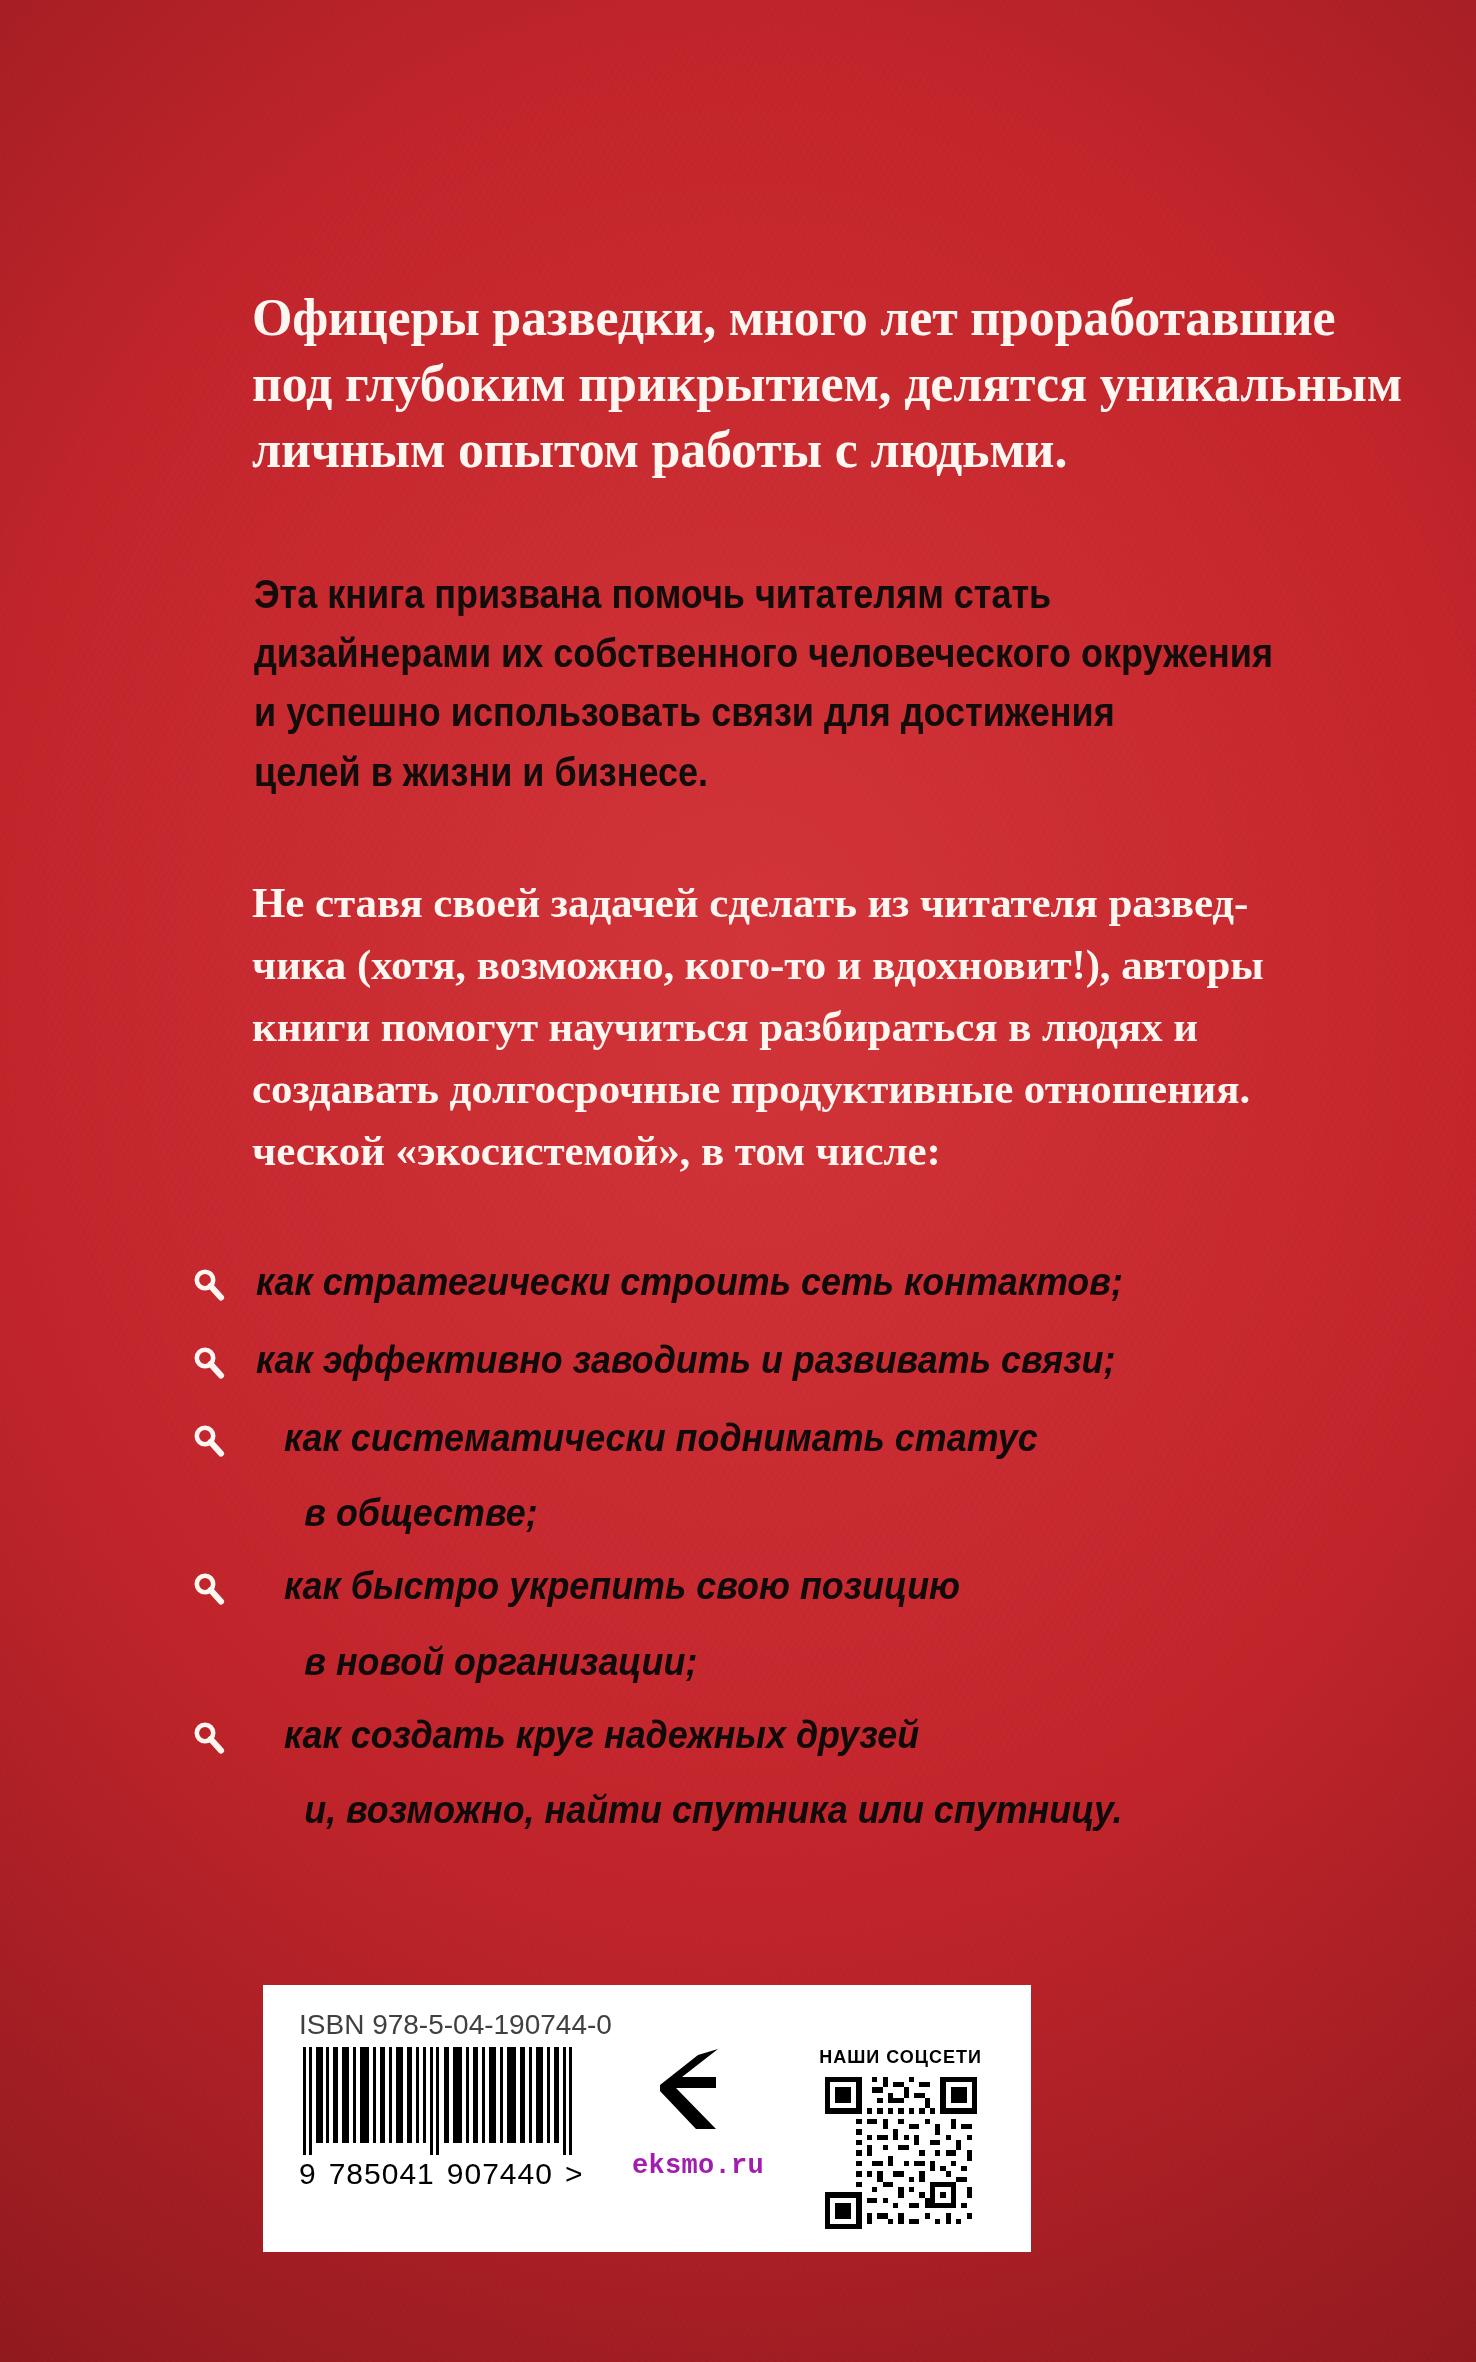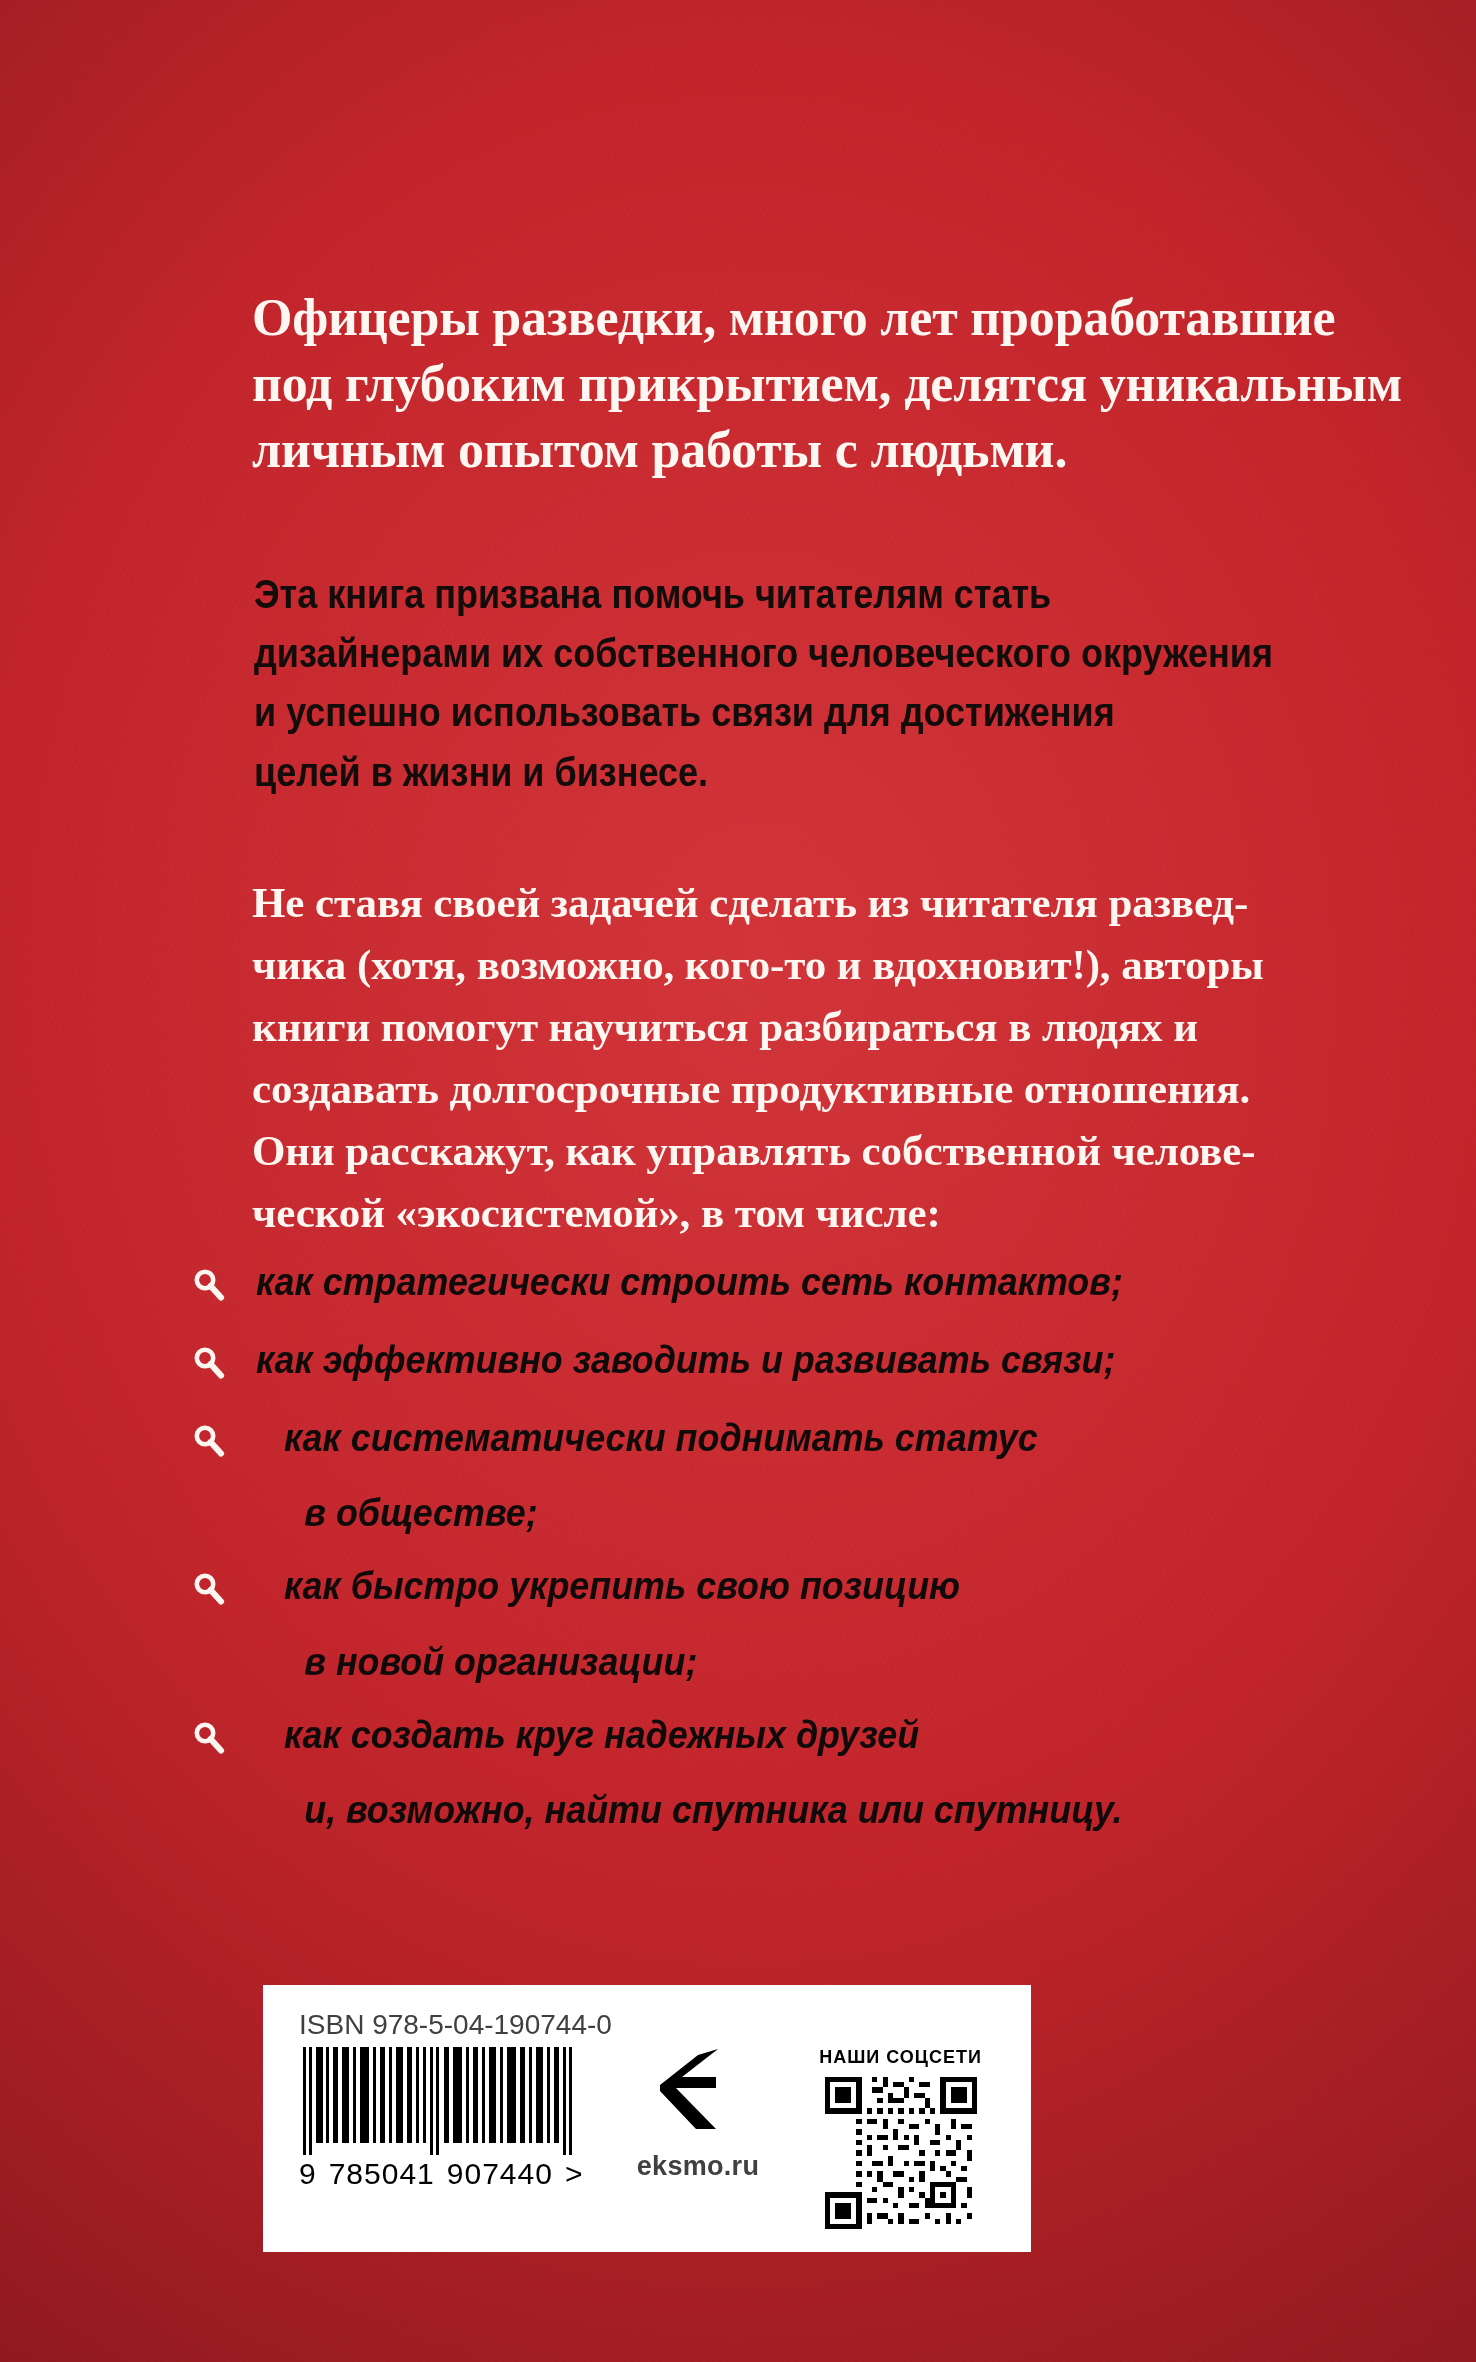--- a/index.html
+++ b/index.html
@@ -240,7 +240,6 @@
       <span class="ln">чика (хотя, возможно, кого-то и вдохновит!), авторы</span>
       <span class="ln">книги помогут научиться разбираться в людях и</span>
       <span class="ln">создавать долгосрочные продуктивные отношения.</span>
-      <span class="ln">Они расскажут, как управлять собственной челове-</span>
       <span class="ln">ческой «экосистемой», в том числе:</span>
     </div>
 

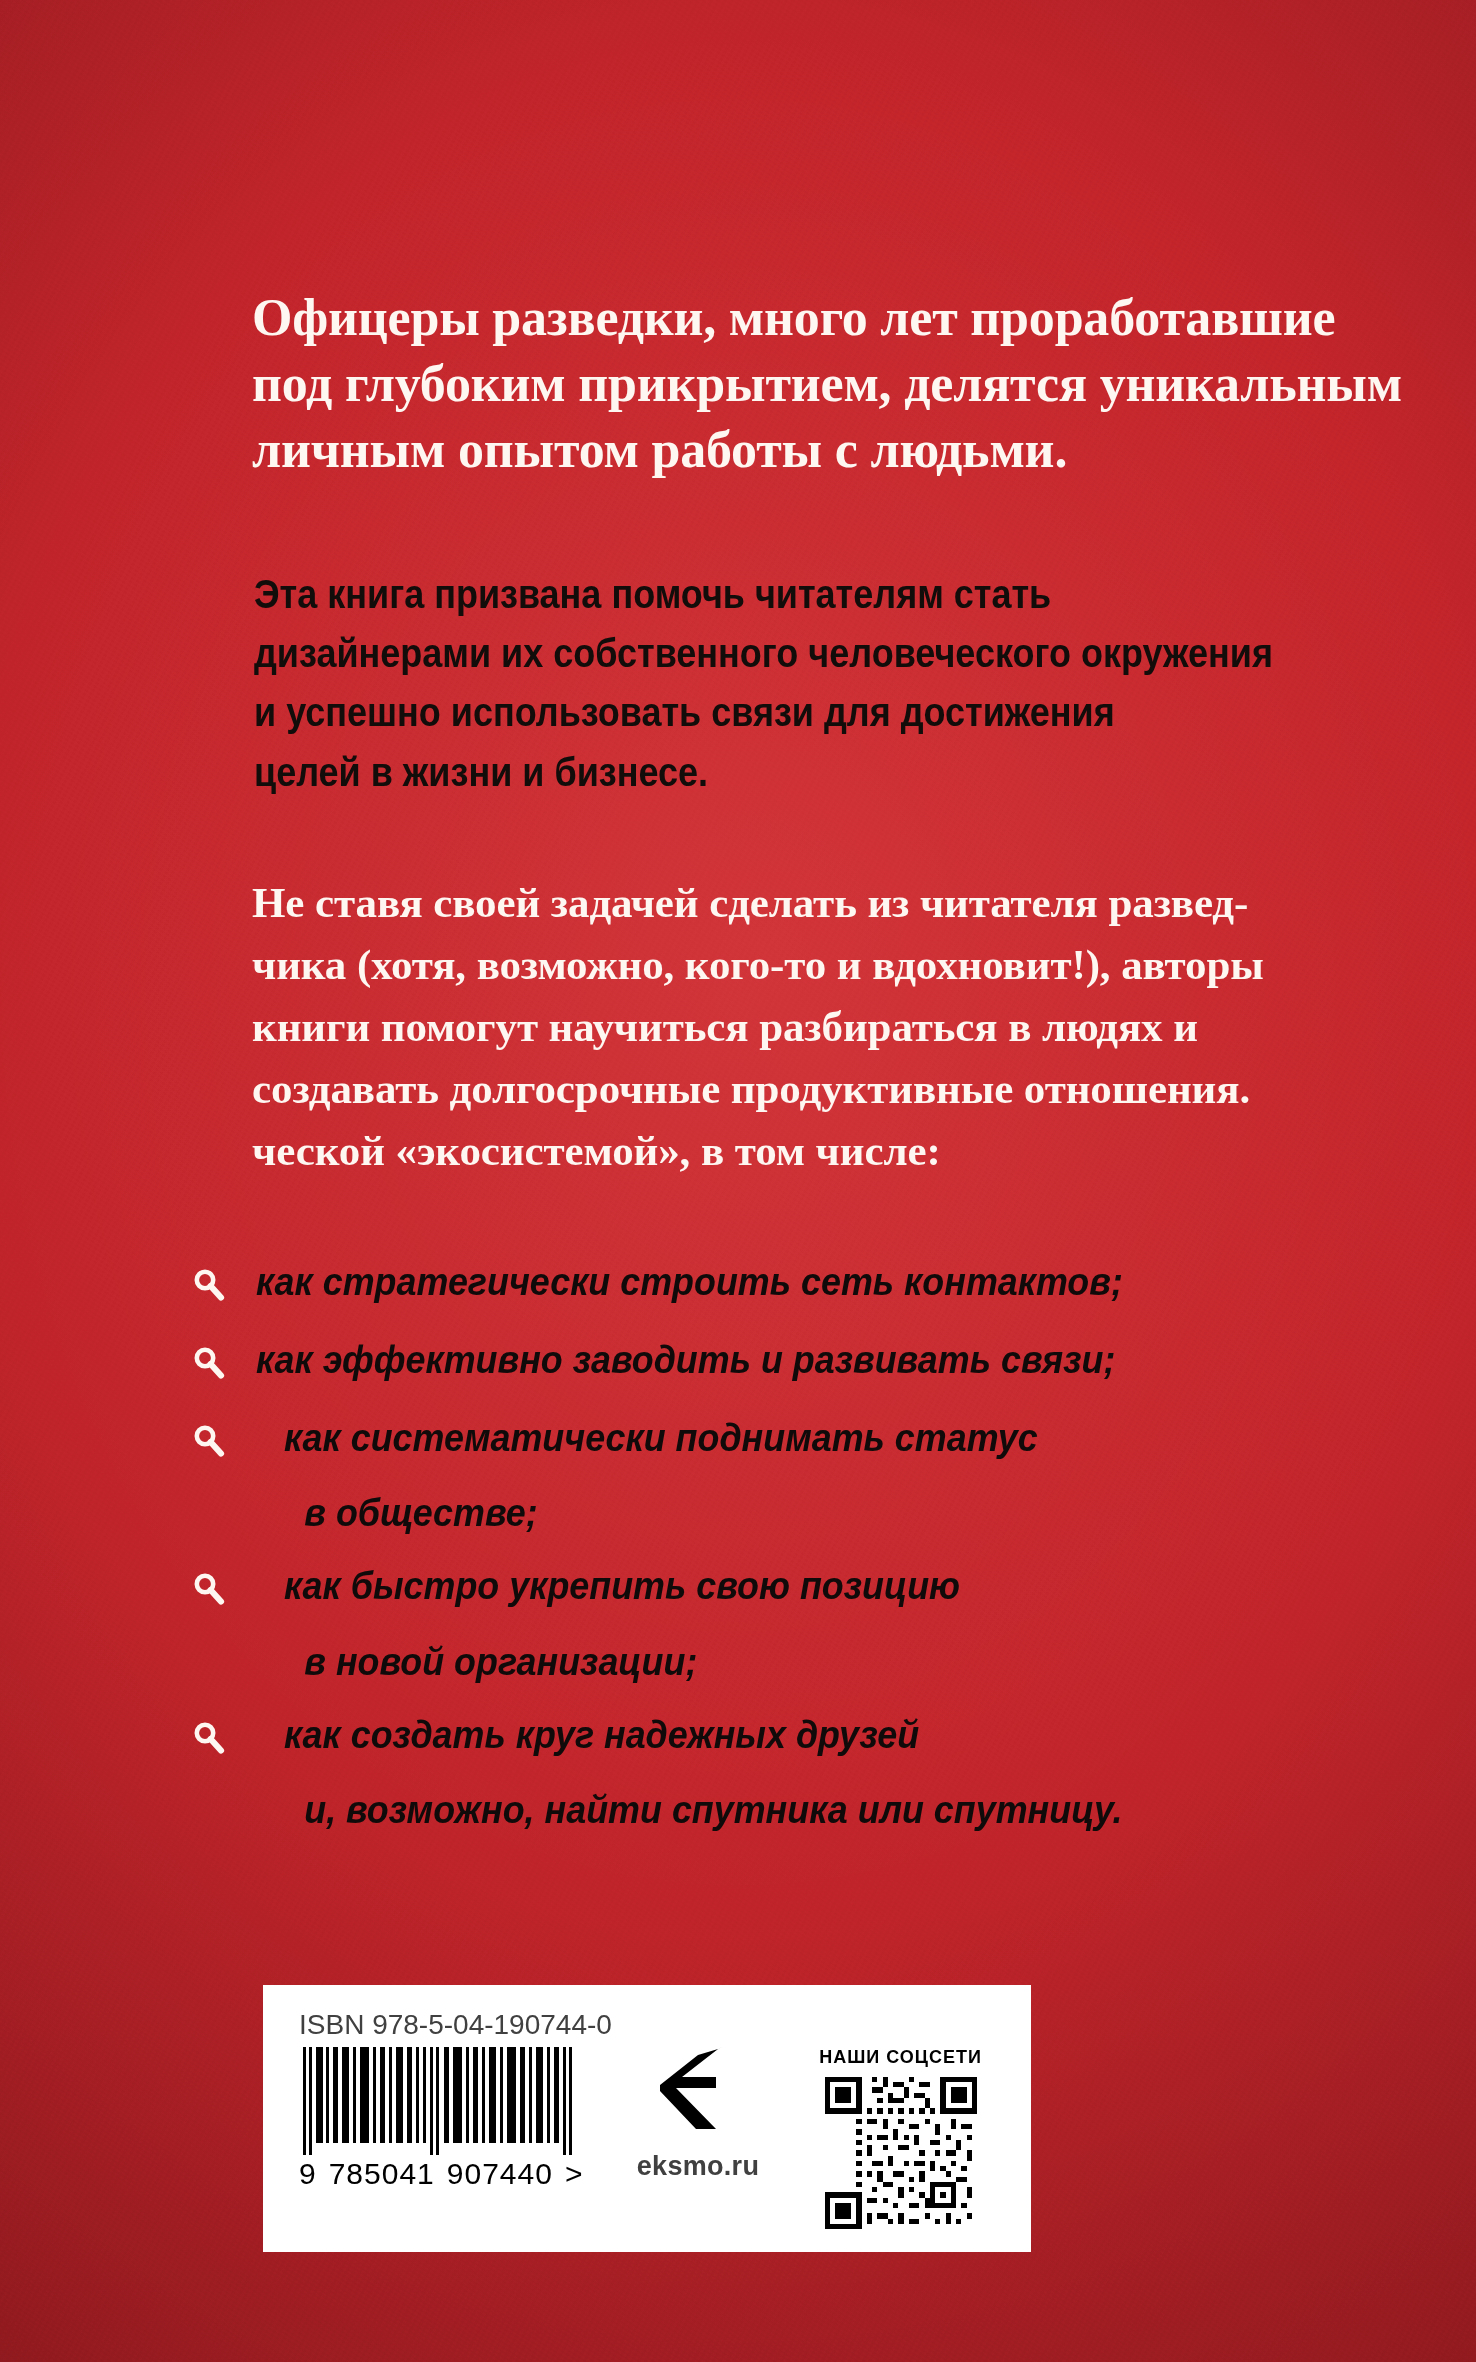--- a/index.html
+++ b/index.html
@@ -187,10 +187,10 @@
   }
   .logo-mark svg { display: block; }
   .logo-url {
-    font-family: Liberation Sans, sans-serif;
+    font-family: Liberation Mono, monospace;
     font-weight: bold;
     font-size: 27px;
-    color: #404040;
+    color: #a21caf;
     letter-spacing: 0.3px;
   }
 

